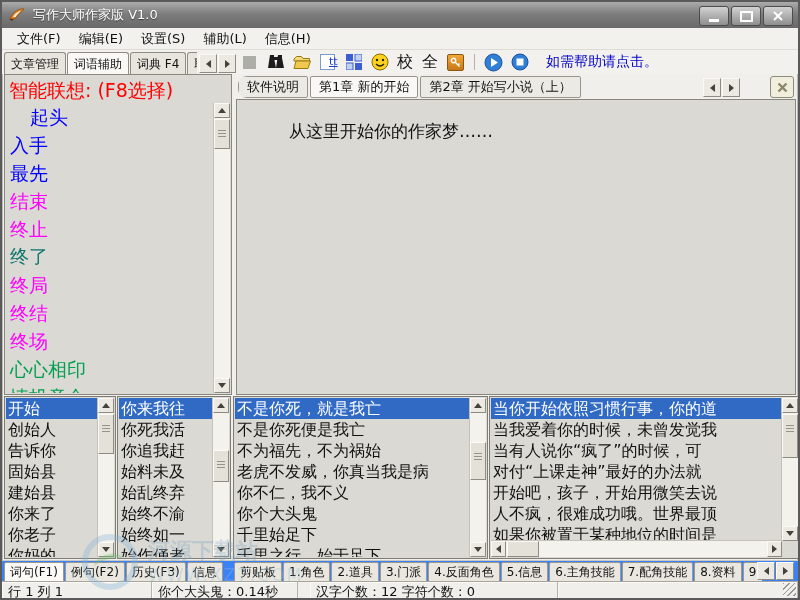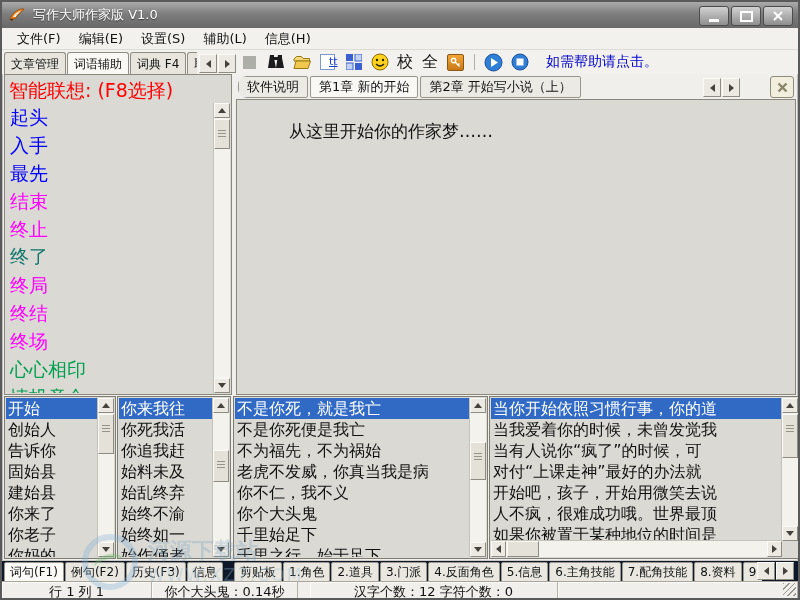--- a/index.html
+++ b/index.html
@@ -230,7 +230,7 @@
   <div class="assoc">
     <div class="assoc-hdr">智能联想: (F8选择)</div>
     <div class="alist" id="alist">
-        <div class="arow" style="color: rgb(0, 0, 255);">起头</div>
+        <div class="arow" style="color: rgb(0, 0, 255); margin-left: 20px;">起头</div>
         <div class="arow" style="color: rgb(0, 0, 255);">入手</div>
         <div class="arow" style="color: rgb(0, 0, 255);">最先</div>
         <div class="arow" style="color: rgb(255, 0, 255);">结束</div>

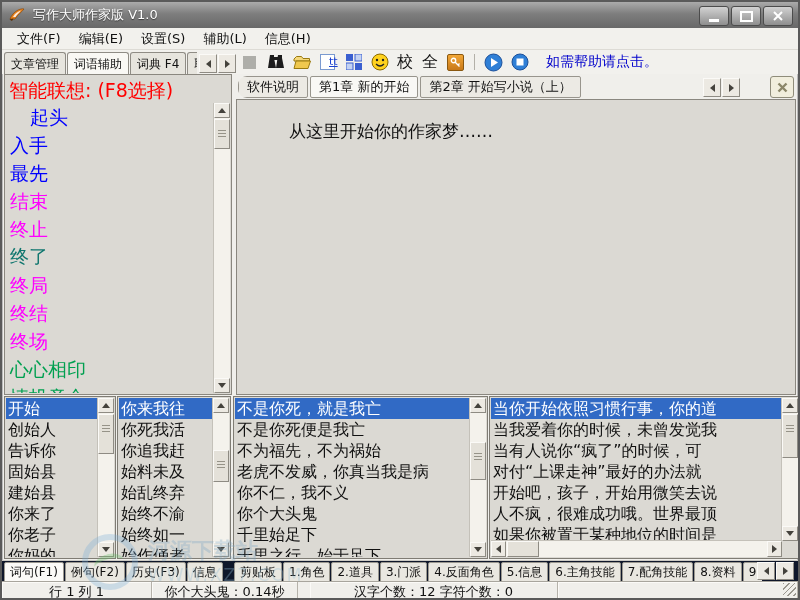--- a/index.html
+++ b/index.html
@@ -87,7 +87,7 @@
   .wrow{height:21px;line-height:21px;padding:0 2px;white-space:nowrap;overflow:hidden;color:#111;}
   .wrow.sel{background:#316ac5;color:#fff;}
   
-  .btabs{position:absolute;left:0;top:558px;right:0;height:20px;background:#0f172a;border-top:1px solid #cbc9c3;}
+  .btabs{position:absolute;left:0;top:558px;right:0;height:20px;background:#3b82f6;border-top:1px solid #cbc9c3;}
   .btl{position:absolute;left:2px;top:1px;width:228px;display:flex;overflow:hidden;}
   .btr{position:absolute;left:232px;top:1px;right:36px;display:flex;overflow:hidden;}
   .btab{font-size:12px;line-height:15px;padding:2px 5px;background:#e9e7e0;border:1px solid #9b988f;

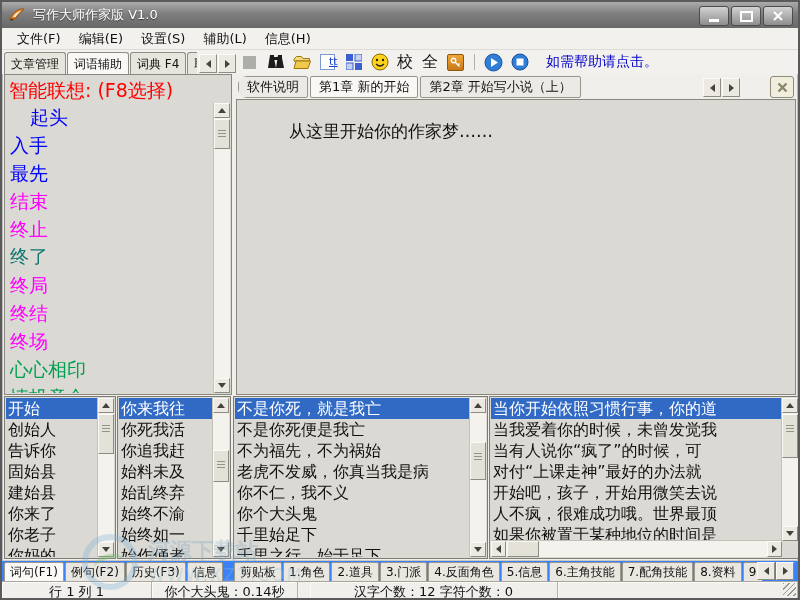--- a/index.html
+++ b/index.html
@@ -98,7 +98,7 @@
   .sbar{position:absolute;left:0;top:579px;right:0;height:19px;background:#f0efeb;
     border-top:1px solid #a8a59d;display:flex;font-size:13px;color:#111;}
   .scell{padding:1px 6px 0;border-right:1px solid #b5b2aa;box-shadow:inset 1px 1px 0 #fbfaf7;
-    white-space:nowrap;overflow:hidden;box-sizing:border-box;text-align:center;}
+    white-space:nowrap;overflow:hidden;box-sizing:border-box;}
   .scell.c0{width:150px;} .scell.c1{width:146px;} .scell.c2{width:248px;margin-left:12px;} .scell.c3{flex:1;}
   .resize-grip{position:absolute;right:2px;bottom:2px;width:13px;height:13px;
     background:repeating-linear-gradient(135deg,#9a978f 0 1px,transparent 1px 4px);}

